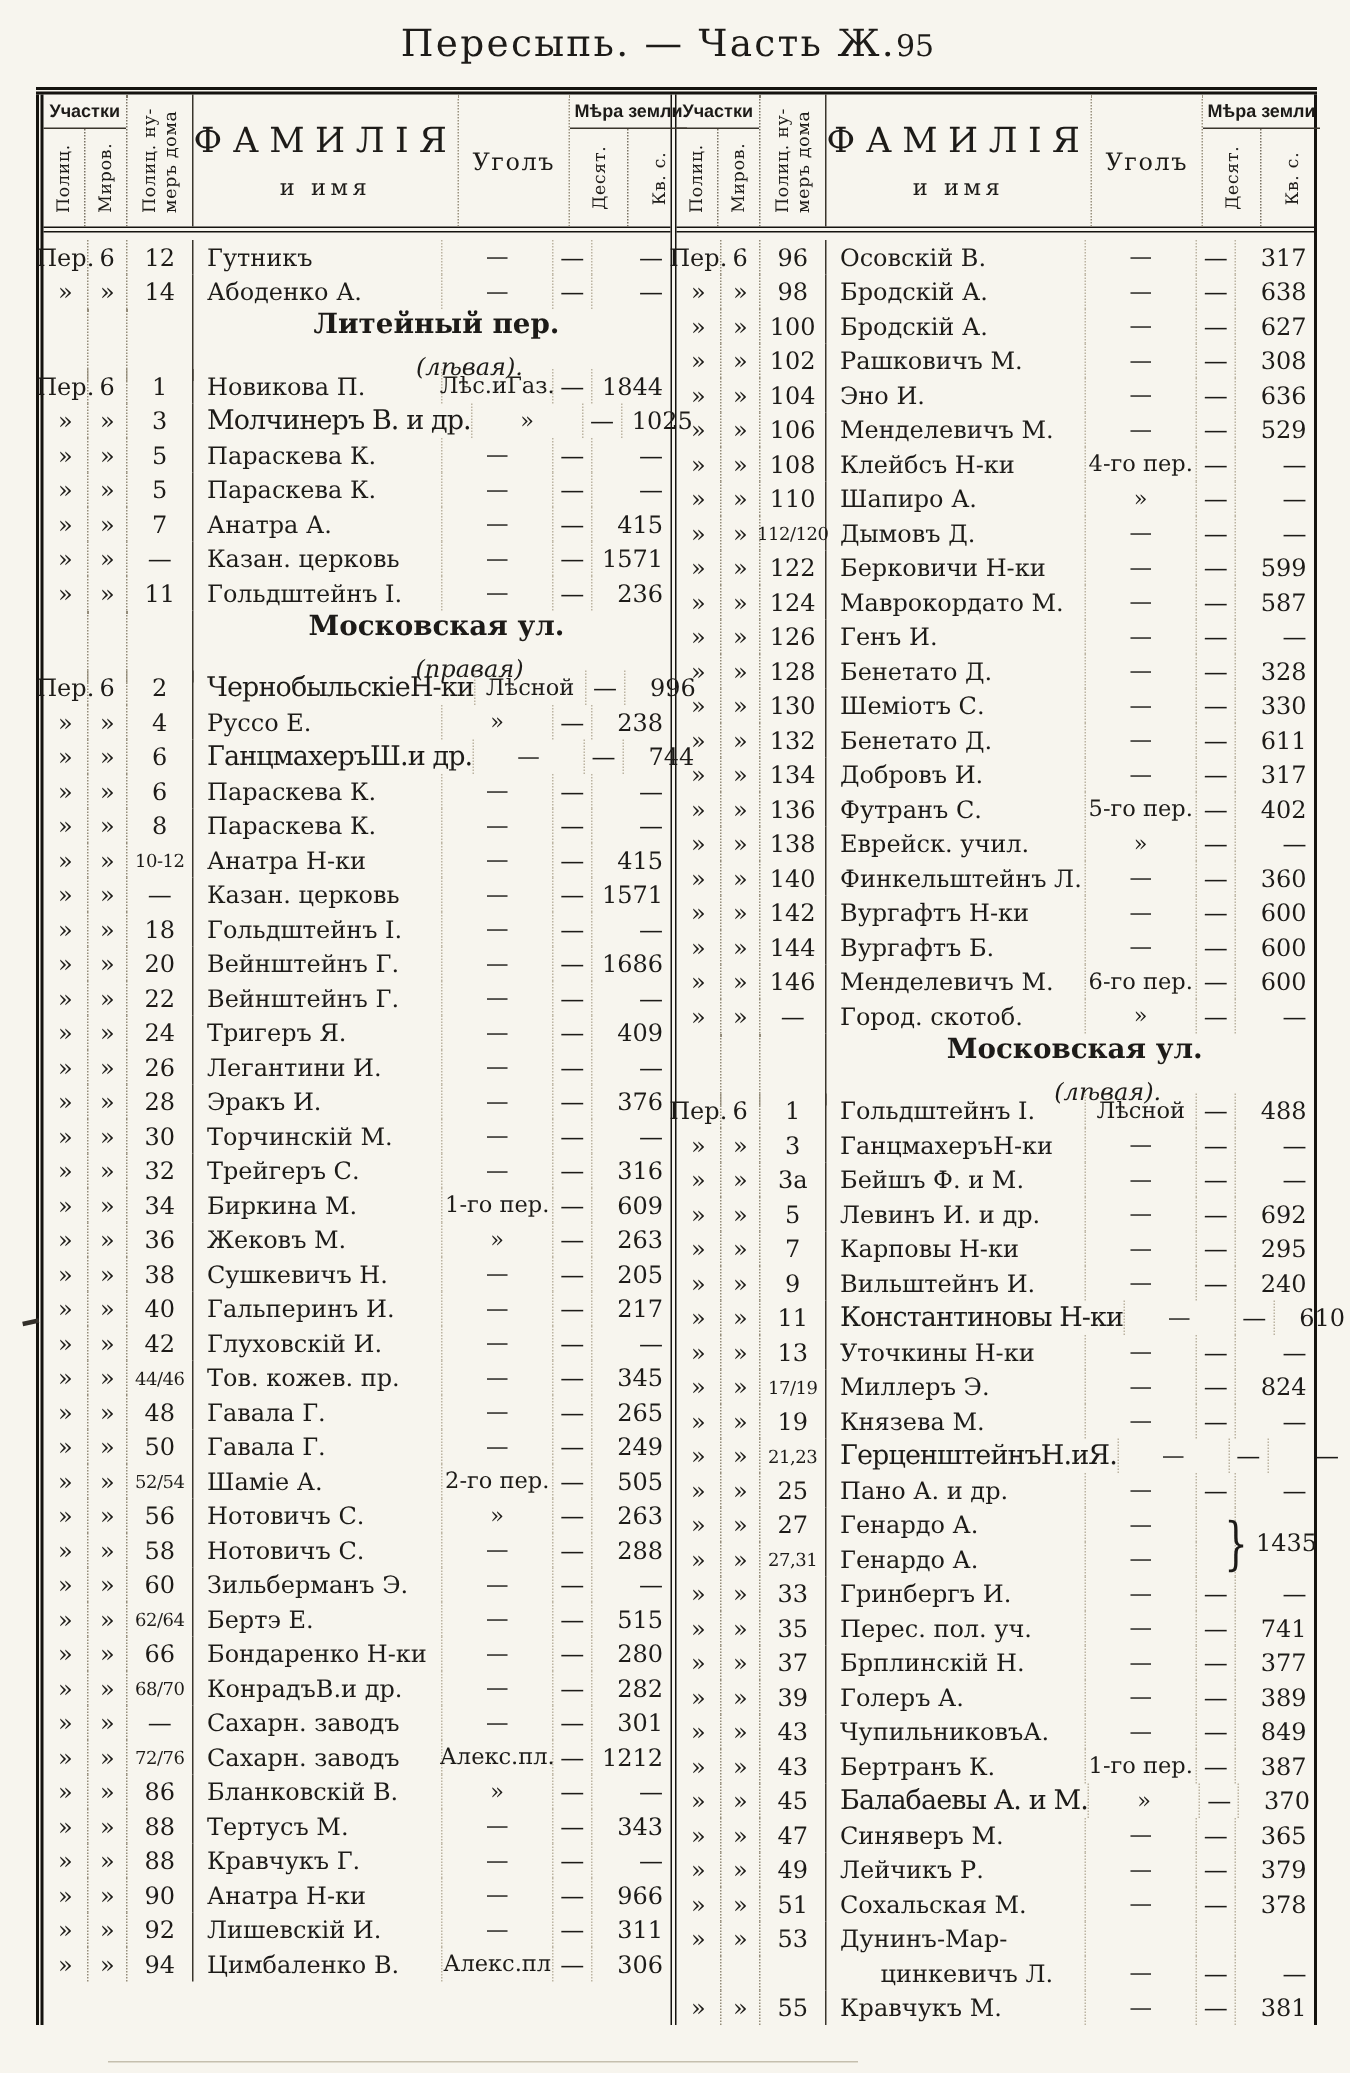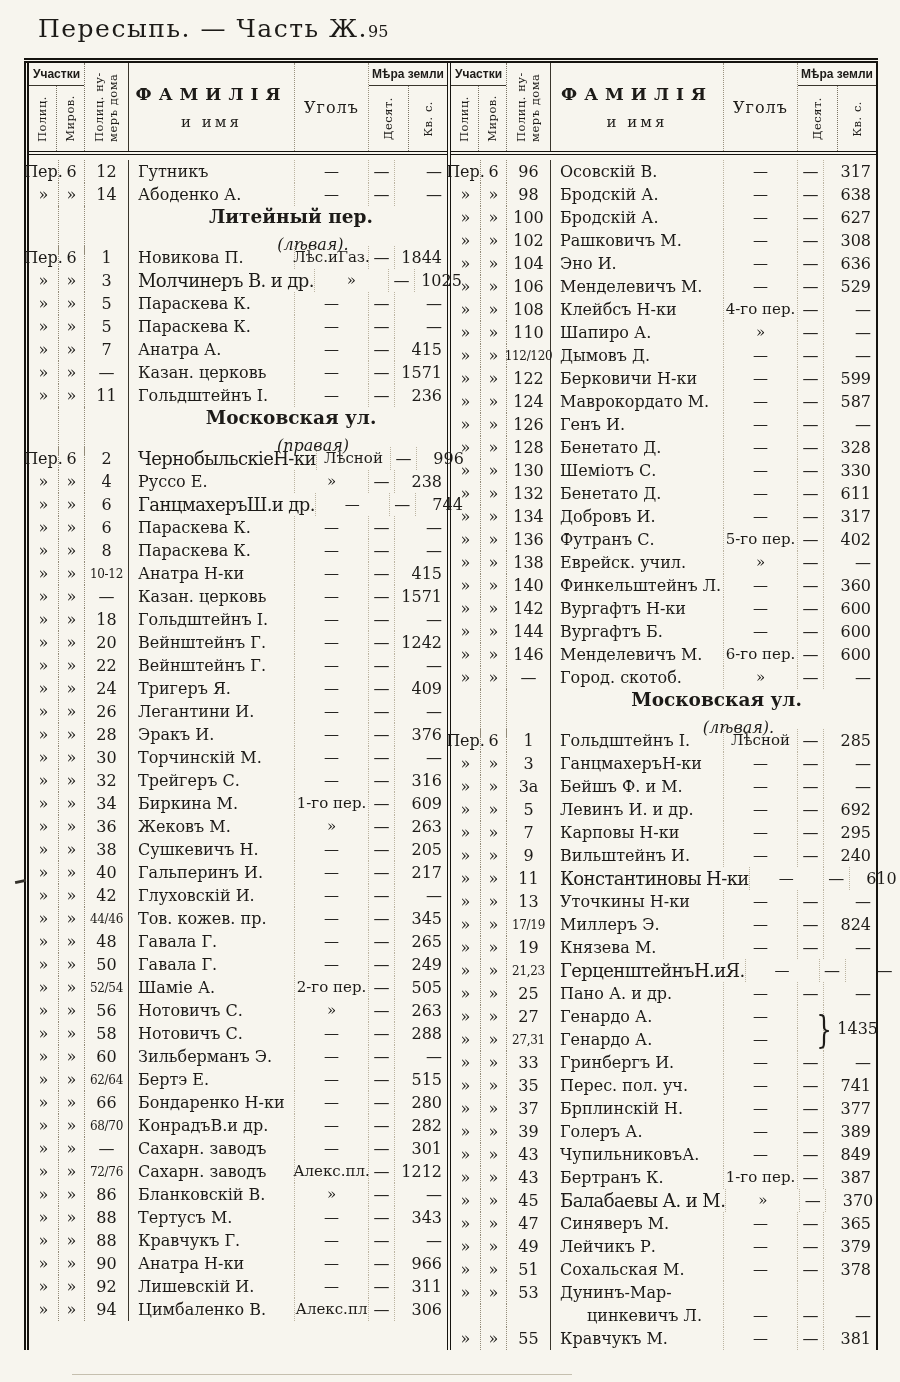--- a/index.html
+++ b/index.html
@@ -10,7 +10,7 @@
     font-family:"DejaVu Serif", serif;
   }
   
-  .titlebar{display:flex;justify-content:flex-start;align-items:baseline;
+  .titlebar{display:flex;justify-content:center;align-items:baseline;
     padding:14px 30px 0 38px;height:42px;box-sizing:border-box;}
   .title{font-size:25px;letter-spacing:1.5px;}
   .pagenum{font-size:16px;padding-right:18px;}

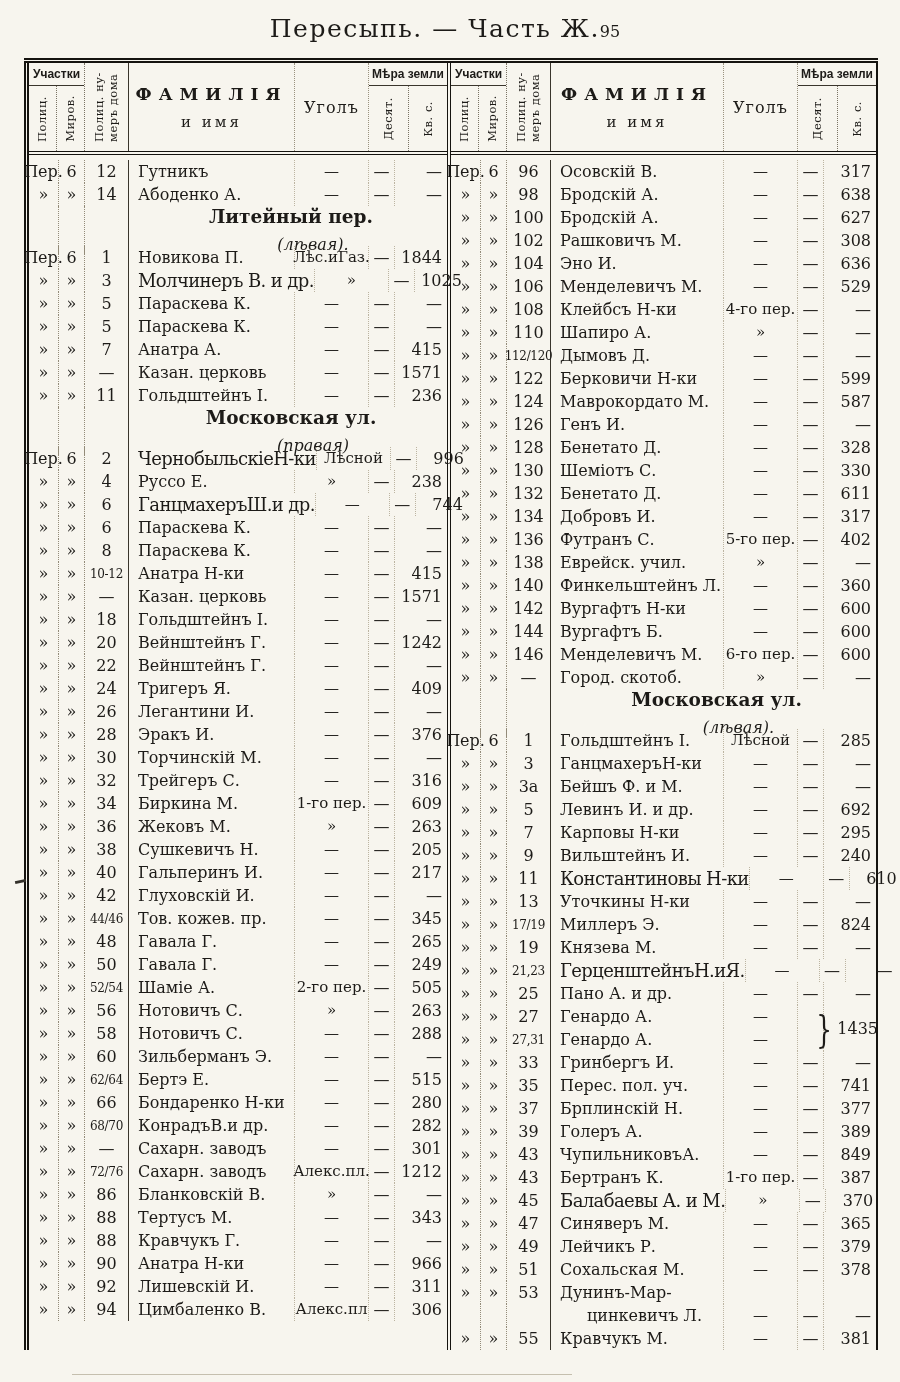--- a/index.html
+++ b/index.html
@@ -13,7 +13,7 @@
   .titlebar{display:flex;justify-content:center;align-items:baseline;
     padding:14px 30px 0 38px;height:42px;box-sizing:border-box;}
   .title{font-size:25px;letter-spacing:1.5px;}
-  .pagenum{font-size:16px;padding-right:18px;}
+  .pagenum{font-size:20px;padding-right:18px;}
 
   
   .table-wrap{position:absolute;left:24px;top:58px;display:flex;

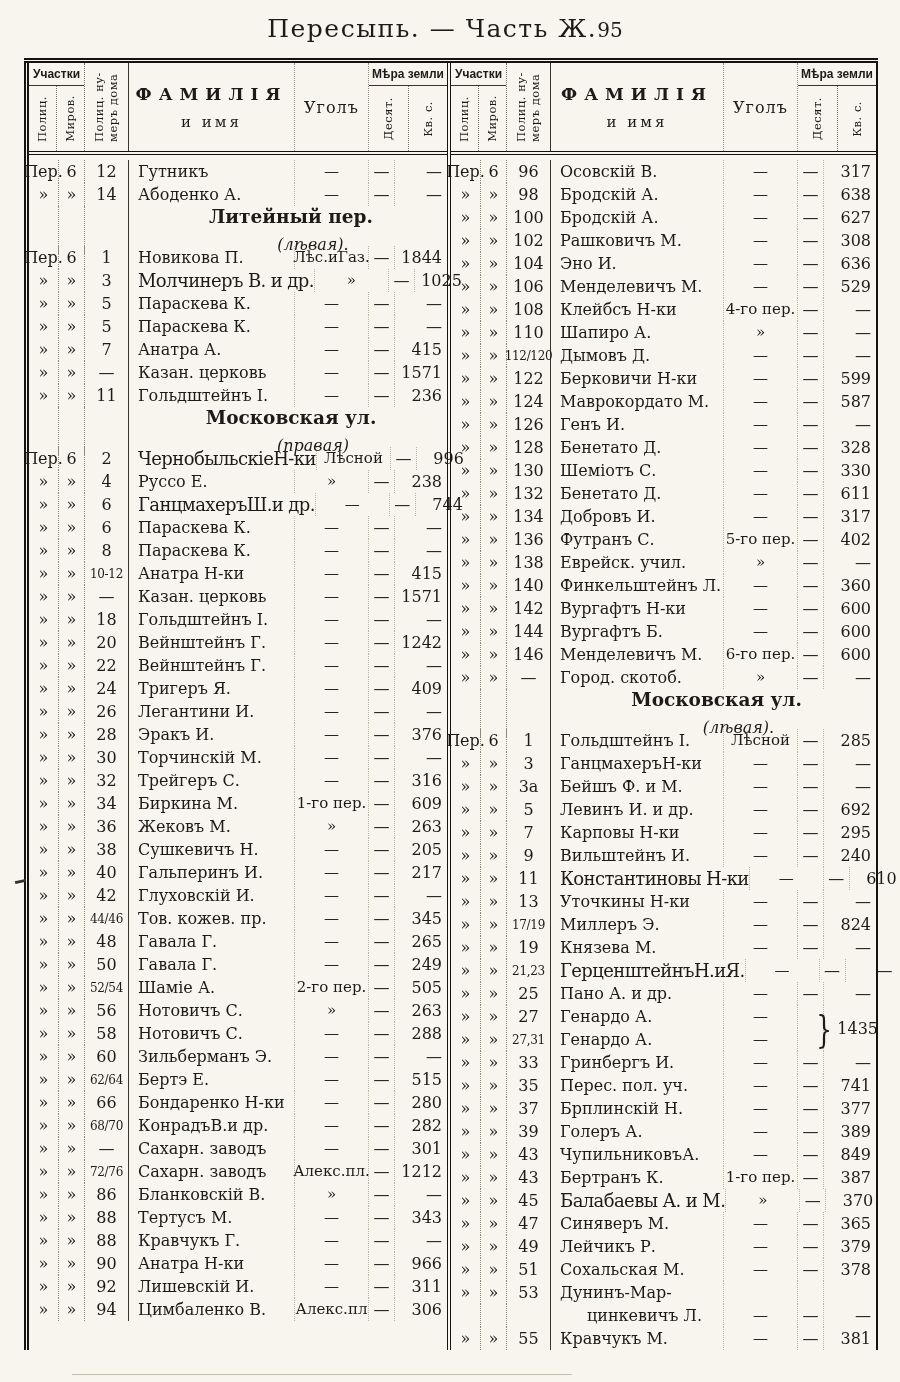--- a/index.html
+++ b/index.html
@@ -40,7 +40,7 @@
     display:flex;align-items:center;justify-content:center;}
   .th-family{grid-column:4;display:flex;flex-direction:column;align-items:center;
     justify-content:center;gap:9px;border-right:1px dotted #9a927f;}
-  .fam1{font-size:17px;letter-spacing:7px;font-weight:bold;}
+  .fam1{font-size:23px;letter-spacing:7px;}
   .fam2{font-size:15px;letter-spacing:3px;}
   .th-ugol{grid-column:5;display:flex;align-items:center;justify-content:center;
     font-size:16px;letter-spacing:1px;border-right:1px dotted #9a927f;}

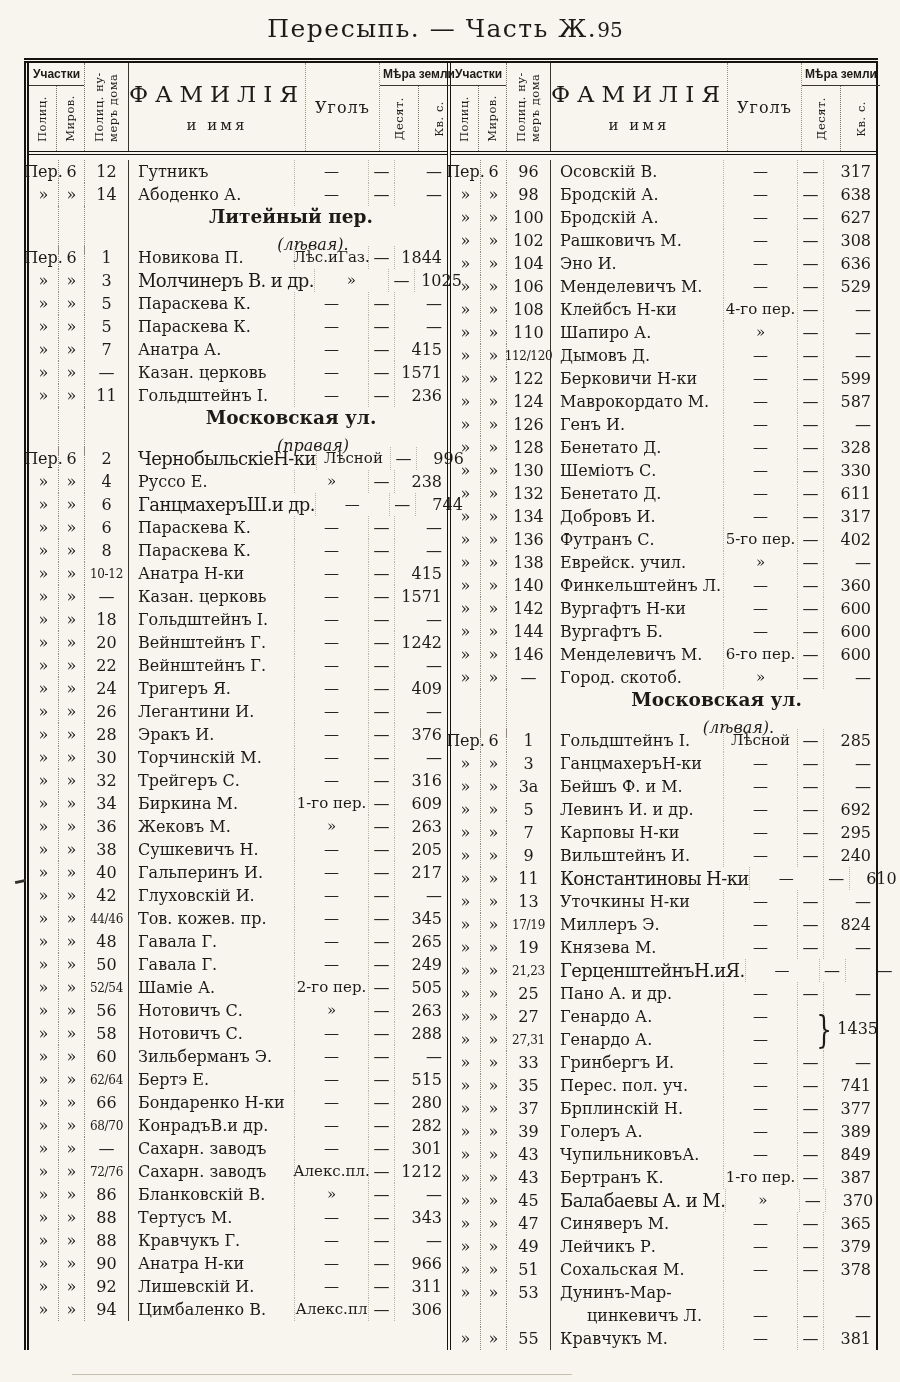--- a/index.html
+++ b/index.html
@@ -304,7 +304,7 @@
           <div class="cell c3">Вейнштейнъ Г.</div>
           <div class="cell c4">—</div>
           <div class="cell c5">—</div>
-          <div class="cell c6">1242</div>
+          <div class="cell c6">1686</div>
         </div>
         <div class="row">
           <div class="cell c0">»</div>

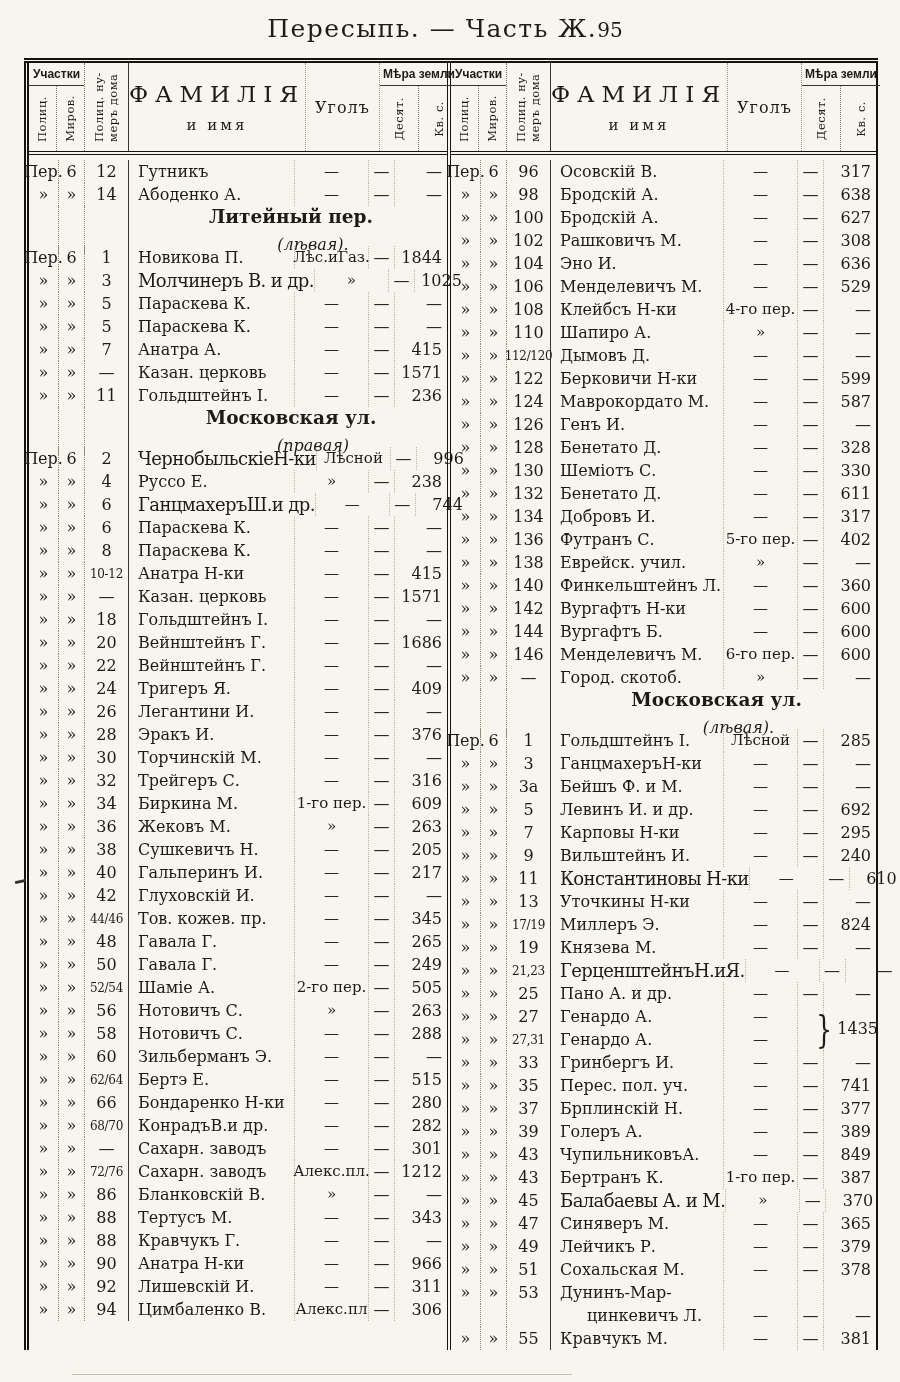--- a/index.html
+++ b/index.html
@@ -828,7 +828,7 @@
           <div class="cell c3">Гольдштейнъ І.</div>
           <div class="cell c4">Лѣсной</div>
           <div class="cell c5">—</div>
-          <div class="cell c6">285</div>
+          <div class="cell c6">488</div>
         </div>
         <div class="row">
           <div class="cell c0">»</div>

